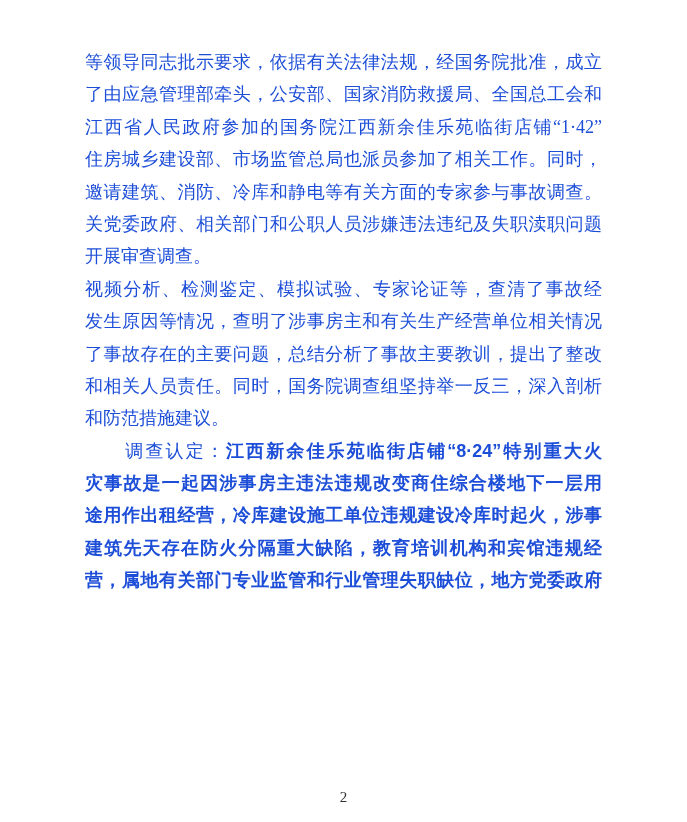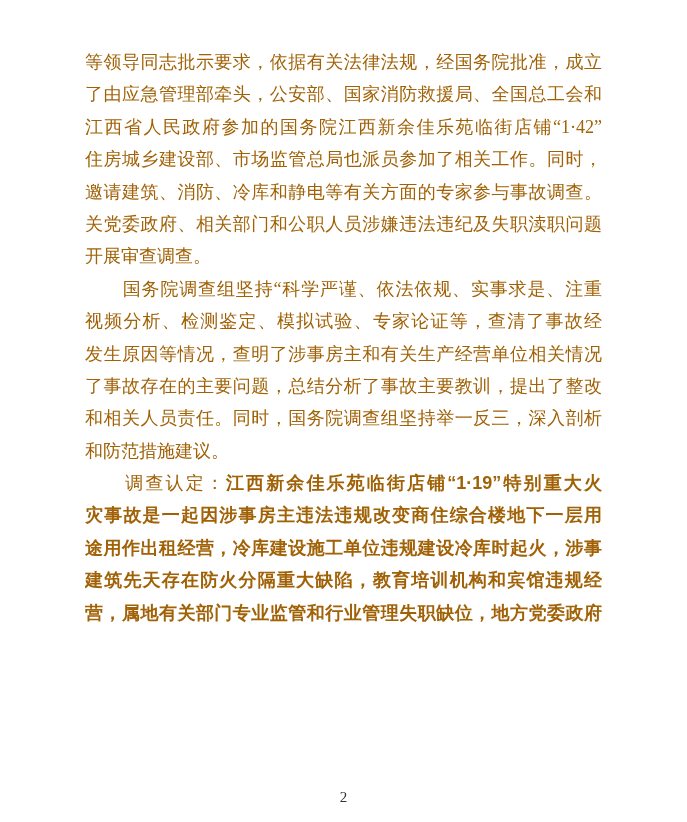--- a/index.html
+++ b/index.html
@@ -25,7 +25,7 @@
     font-size: 18px;
     line-height: 32.4px;
     height: 32.4px;
-    color: #a16207;
+    color: #1d4ed8;
     text-align: justify;
     text-align-last: justify;
     overflow: hidden;

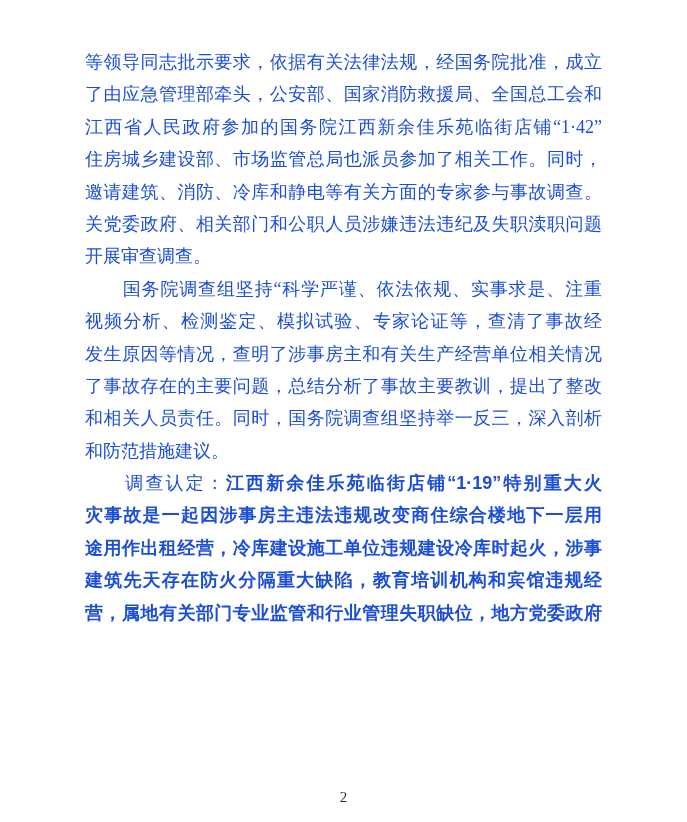--- a/index.html
+++ b/index.html
@@ -61,7 +61,6 @@
       <div class="line"><span class="seg normal">邀请建筑、消防、冷库和静电等有关方面的专家参与事故调查。</span></div>
       <div class="line"><span class="seg normal">关党委政府、相关部门和公职人员涉嫌违法违纪及失职渎职问题</span></div>
       <div class="line no-fill"><span class="seg normal">开展审查调查。</span></div>
-      <div class="line"><span class="seg normal">　　国务院调查组坚持“科学严谨、依法依规、实事求是、注重</span></div>
       <div class="line"><span class="seg normal">视频分析、检测鉴定、模拟试验、专家论证等，查清了事故经过、</span></div>
       <div class="line"><span class="seg normal">发生原因等情况，查明了涉事房主和有关生产经营单位相关情况</span></div>
       <div class="line"><span class="seg normal">了事故存在的主要问题，总结分析了事故主要教训，提出了整改</span></div>

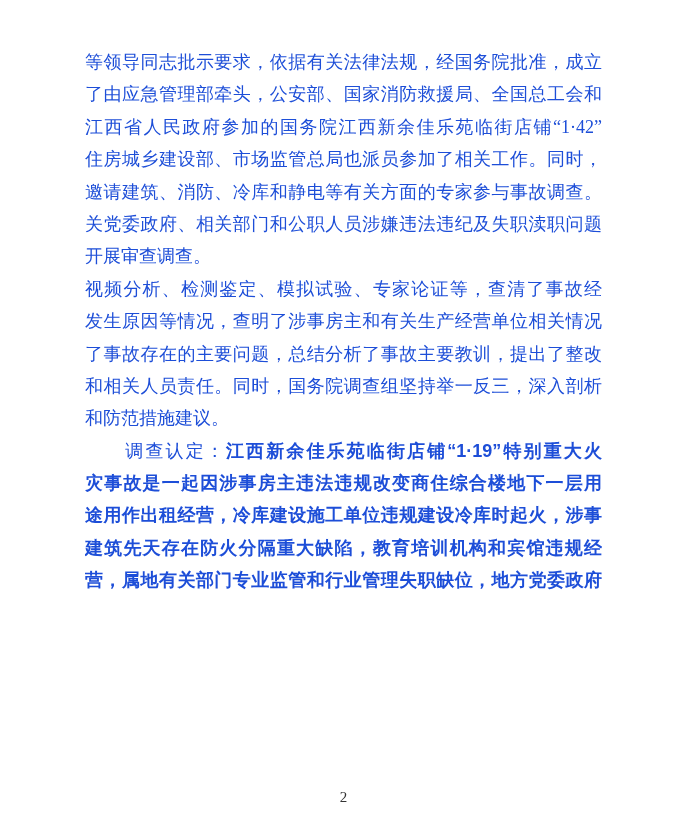--- a/index.html
+++ b/index.html
@@ -66,7 +66,7 @@
       <div class="line"><span class="seg normal">了事故存在的主要问题，总结分析了事故主要教训，提出了整改</span></div>
       <div class="line"><span class="seg normal">和相关人员责任。同时，国务院调查组坚持举一反三，深入剖析</span></div>
       <div class="line no-fill"><span class="seg normal">和防范措施建议。</span></div>
-      <div class="line"><span class="seg normal">　　调查认定：</span><span class="seg bold">江西新余佳乐苑临街店铺“1·19”特别重大火</span></div>
+      <div class="line"><span class="seg normal">　　调查认定：</span><span class="seg bold">江西新余佳乐苑临街店铺“8·24”特别重大火</span></div>
       <div class="line"><span class="seg bold">灾事故是一起因涉事房主违法违规改变商住综合楼地下一层用</span></div>
       <div class="line"><span class="seg bold">途用作出租经营，冷库建设施工单位违规建设冷库时起火，涉事</span></div>
       <div class="line"><span class="seg bold">建筑先天存在防火分隔重大缺陷，教育培训机构和宾馆违规经</span></div>

